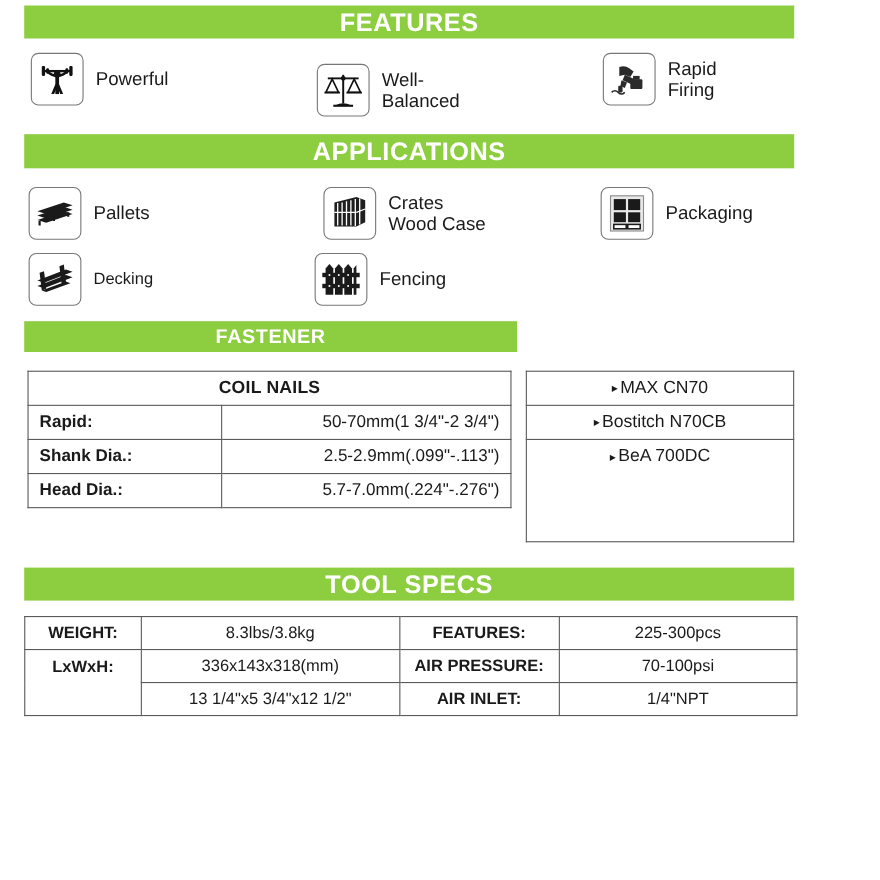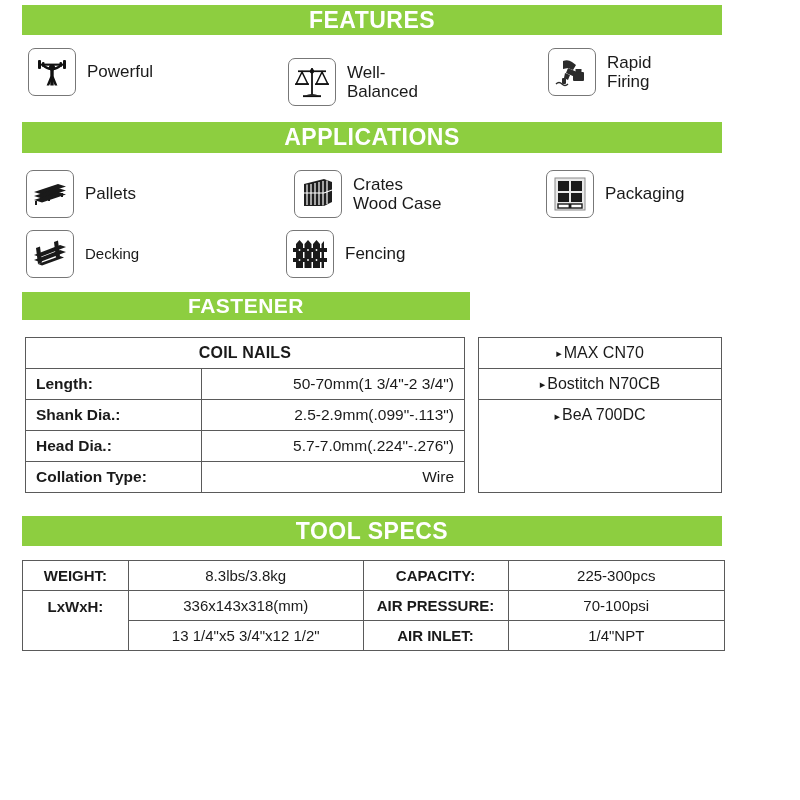--- a/index.html
+++ b/index.html
@@ -29,7 +29,7 @@
   }
   .bar-features     { left: 22px; top: 5px;   width: 700px; height: 30px; font-size: 23px; }
   .bar-applications { left: 22px; top: 122px; width: 700px; height: 31px; font-size: 23px; }
-  .bar-fastener     { left: 22px; top: 292px; width: 448px; height: 28px; font-size: 21px; }
+  .bar-fastener     { left: 22px; top: 292px; width: 448px; height: 28px; font-size: 18px; }
   .bar-similar      { left: 478px; top: 292px; width: 244px; height: 28px; font-size: 21px; }
   .bar-specs        { left: 22px; top: 516px; width: 700px; height: 30px; font-size: 23px; }
 

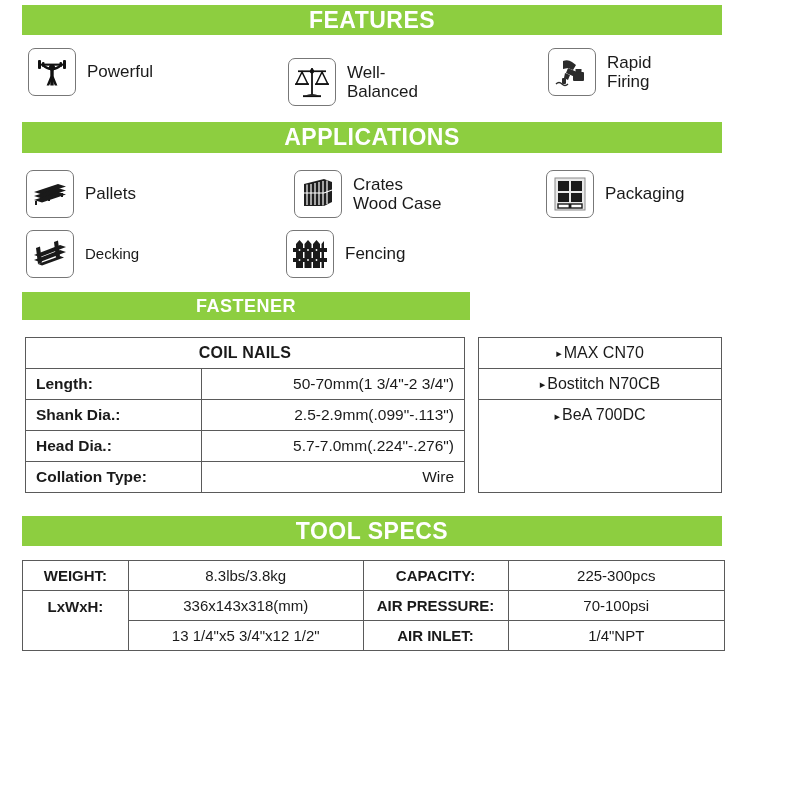--- a/index.html
+++ b/index.html
@@ -267,7 +267,7 @@
         <td class="hdr" colspan="2">COIL NAILS</td>
       </tr>
       <tr>
-        <td class="key">Length:</td>
+        <td class="key">Rapid:</td>
         <td class="val">50-70mm(1 3/4"-2 3/4")</td>
       </tr>
       <tr>

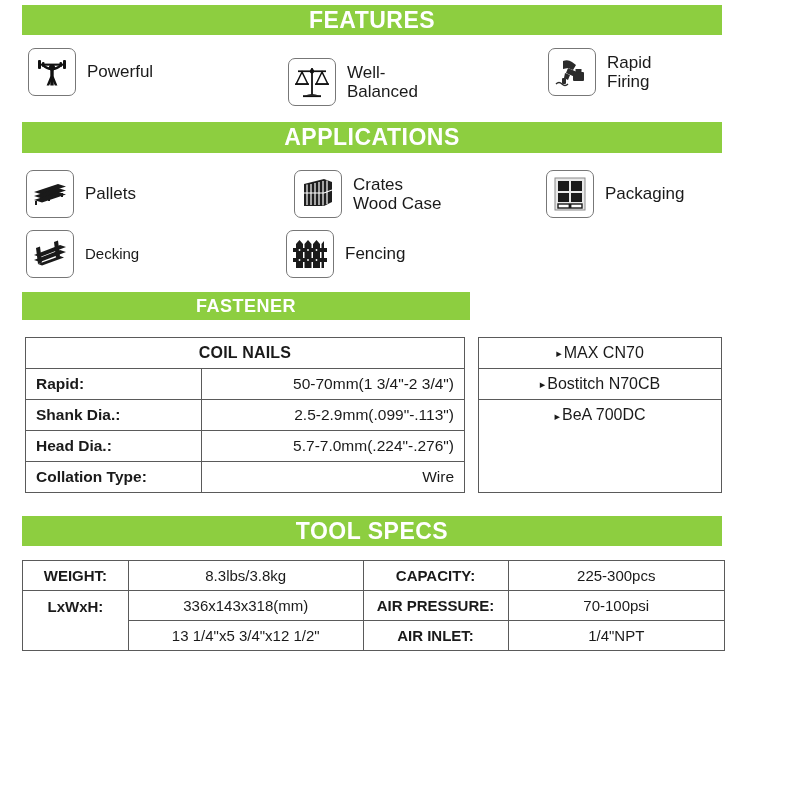--- a/index.html
+++ b/index.html
@@ -278,10 +278,6 @@
         <td class="key">Head Dia.:</td>
         <td class="val">5.7-7.0mm(.224"-.276")</td>
       </tr>
-      <tr>
-        <td class="key">Collation Type:</td>
-        <td class="val">Wire</td>
-      </tr>
     </tbody>
   </table>
 

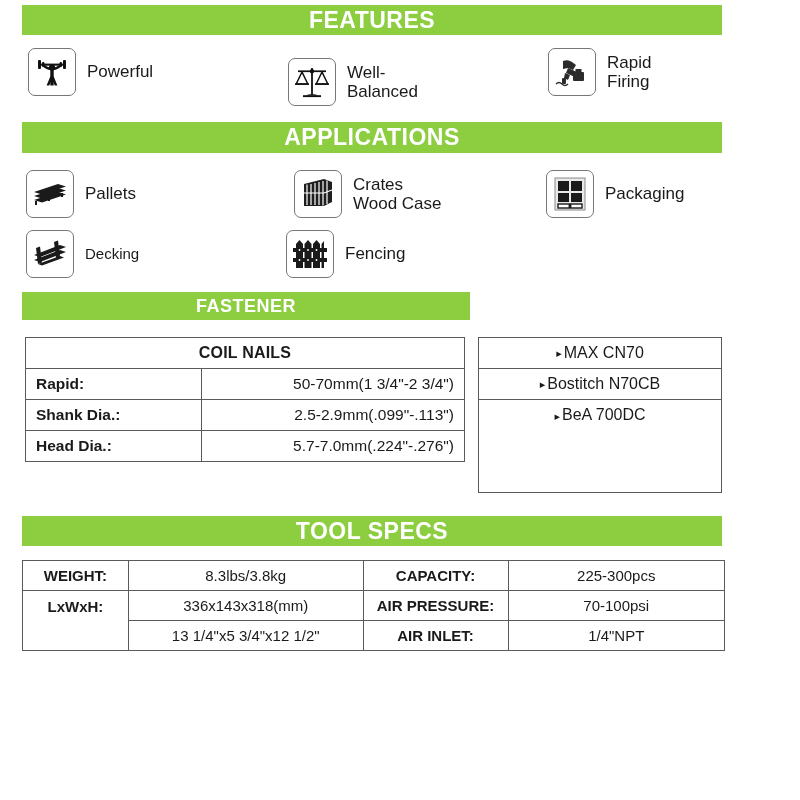--- a/index.html
+++ b/index.html
@@ -313,7 +313,7 @@
       <tr>
         <td class="c1 lbl">WEIGHT:</td>
         <td class="c2">8.3lbs/3.8kg</td>
-        <td class="c3 lbl">CAPACITY:</td>
+        <td class="c3 lbl">FEATURES:</td>
         <td class="c4">225-300pcs</td>
       </tr>
       <tr>

